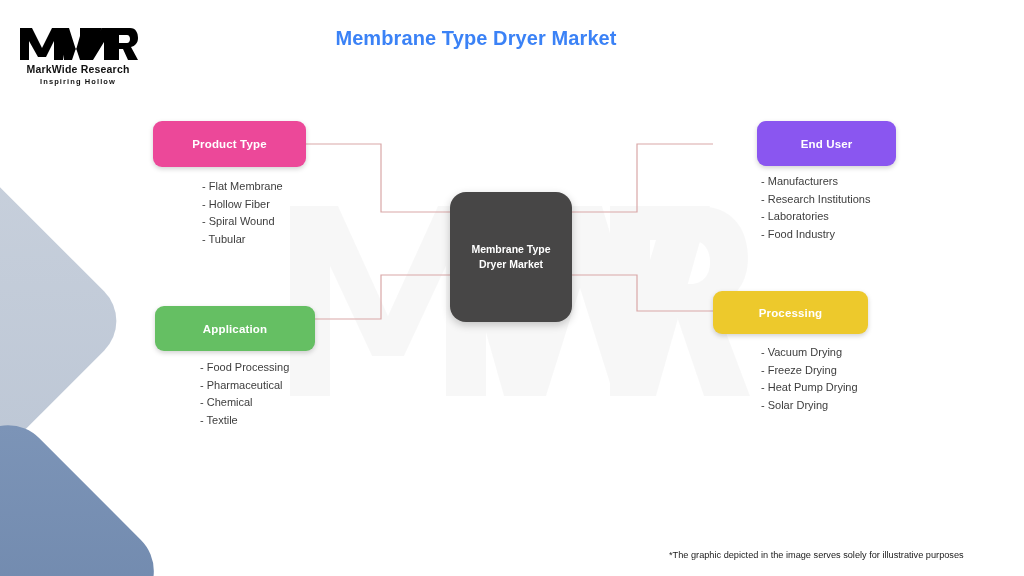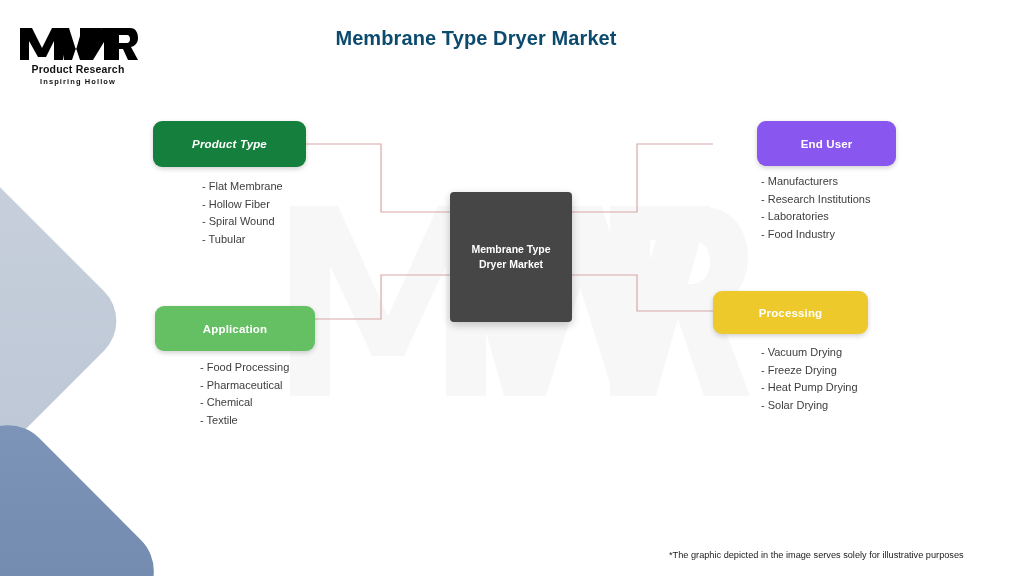--- a/index.html
+++ b/index.html
@@ -89,7 +89,7 @@
     text-align: center;
     font-size: 20px;
     font-weight: bold;
-    color: #0c4a6e;
+    color: #3b82f6;
     letter-spacing: .1px;
   }
 

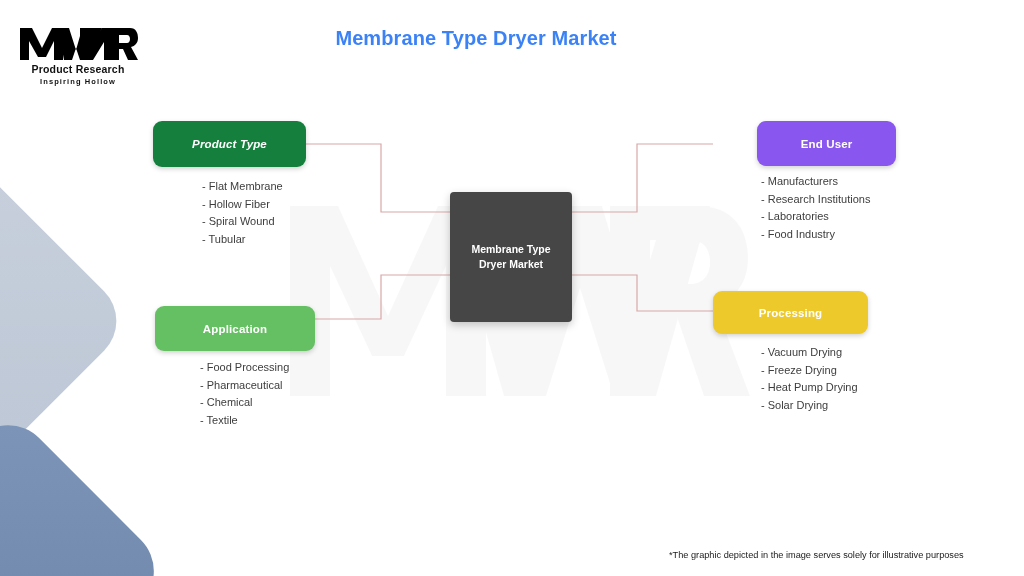--- a/index.html
+++ b/index.html
@@ -199,7 +199,7 @@
         <path d="M92 4 L112 4 C118 4 120 9 120 14 C120 19 117 22 113 23 L120 36 L110 36 L105 25 L101 25 L101 36 L92 36 Z M101 11 L101 19 L109 19 C111 19 112 17 112 15 C112 13 111 11 109 11 Z"></path>
       </g>
     </svg>
-    <div class="logo-name">Product Research</div>
+    <div class="logo-name">MarkWide Research</div>
     <div class="logo-tag">Inspiring Hollow</div>
   </div>
 

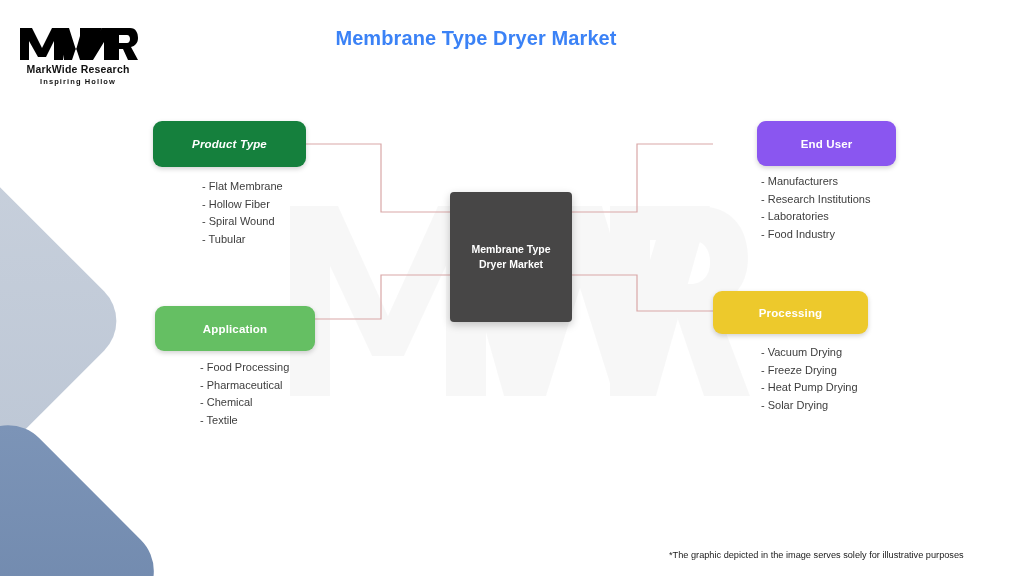--- a/index.html
+++ b/index.html
@@ -116,7 +116,7 @@
     font-weight: bold;
     letter-spacing: .15px;
   }
-  .node-product   { left:153px; top:121px; width:153px; height:46px; background:#15803d;font-style:italic; }
+  .node-product   { left:153px; top:121px; width:153px; height:46px; background:#ec4899; }
   .node-app       { left:155px; top:306px; width:160px; height:45px; background:#65bf63; }
   .node-enduser   { left:713px; top:121px; width:139px; height:45px; background:#8a56f0;margin-left:44px; }
   .node-tech      { left:713px; top:291px; width:155px; height:43px; background:#edc92c; }

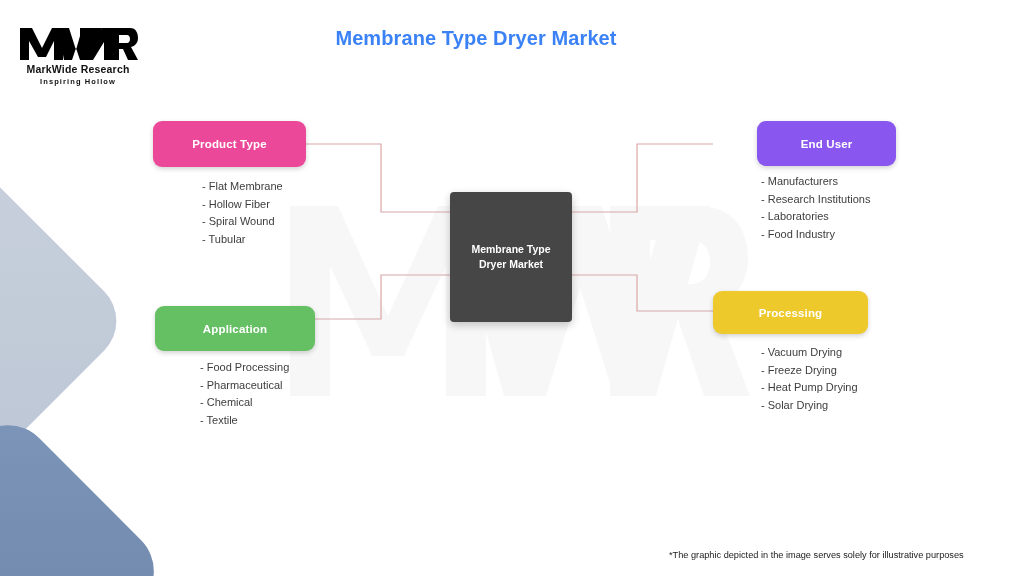--- a/index.html
+++ b/index.html
@@ -128,7 +128,7 @@
     width: 122px;
     height: 130px;
     background: #474646;
-    border-radius: 4px;
+    border-radius: 16px;
     box-shadow: 0 3px 8px rgba(0,0,0,.22);
     display: flex;
     align-items: center;

